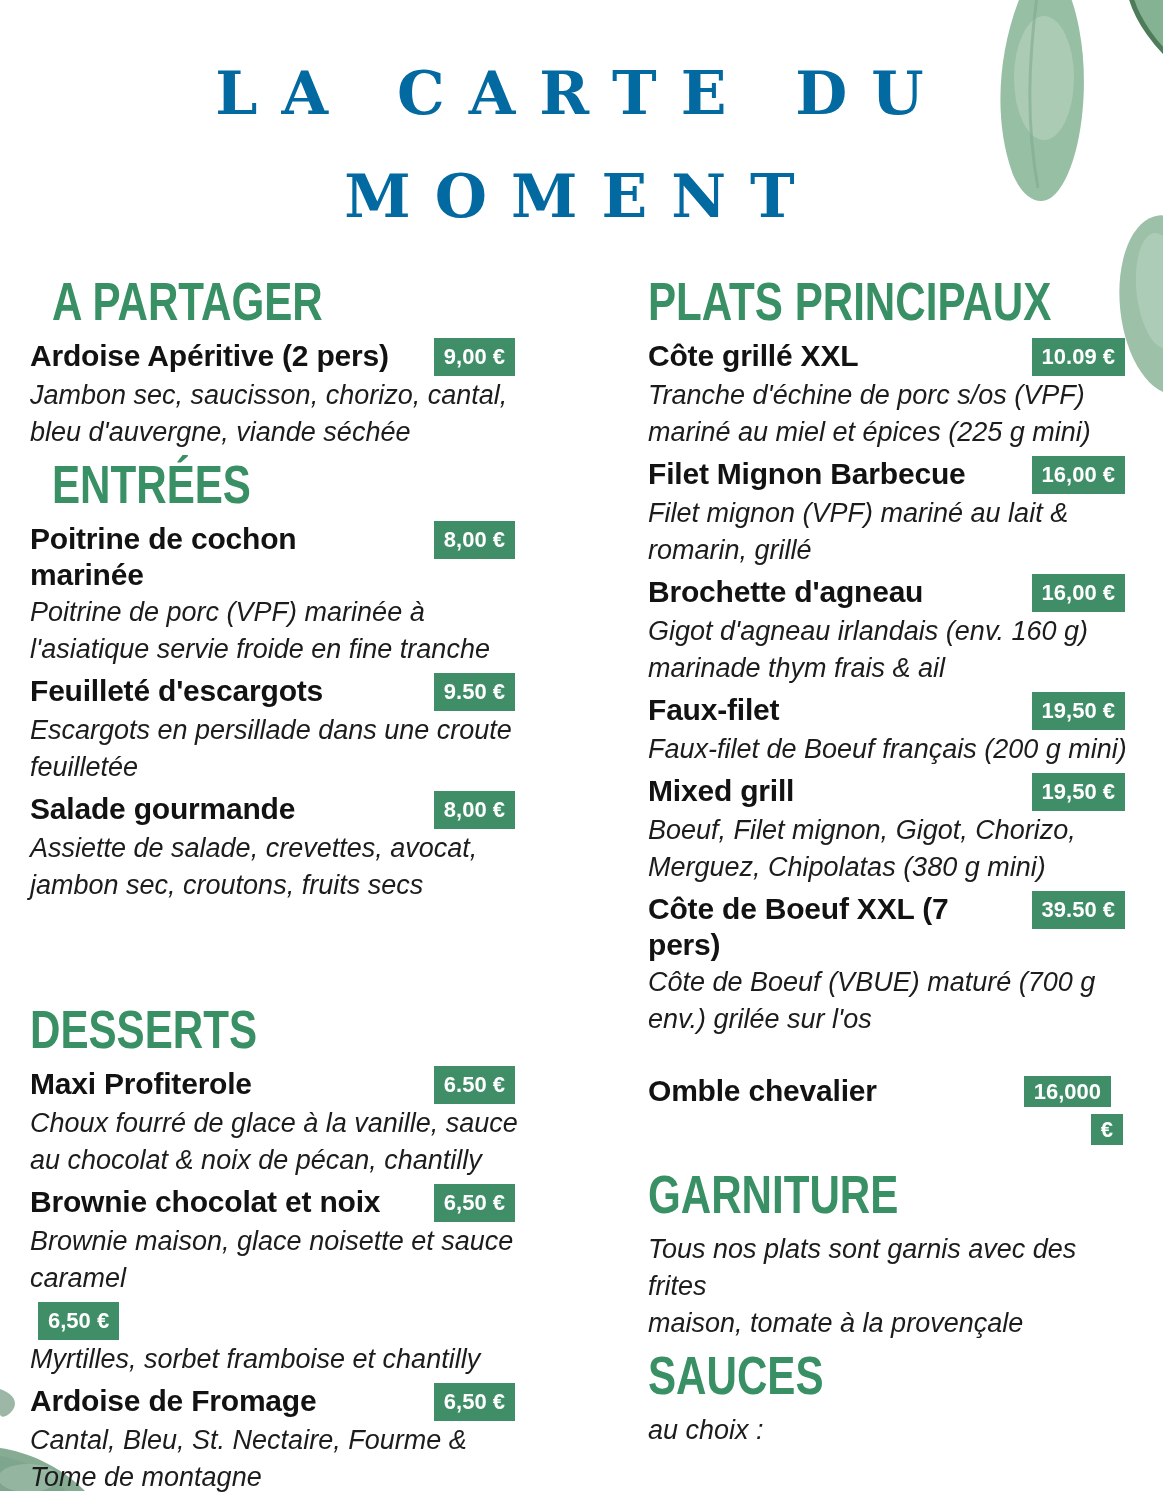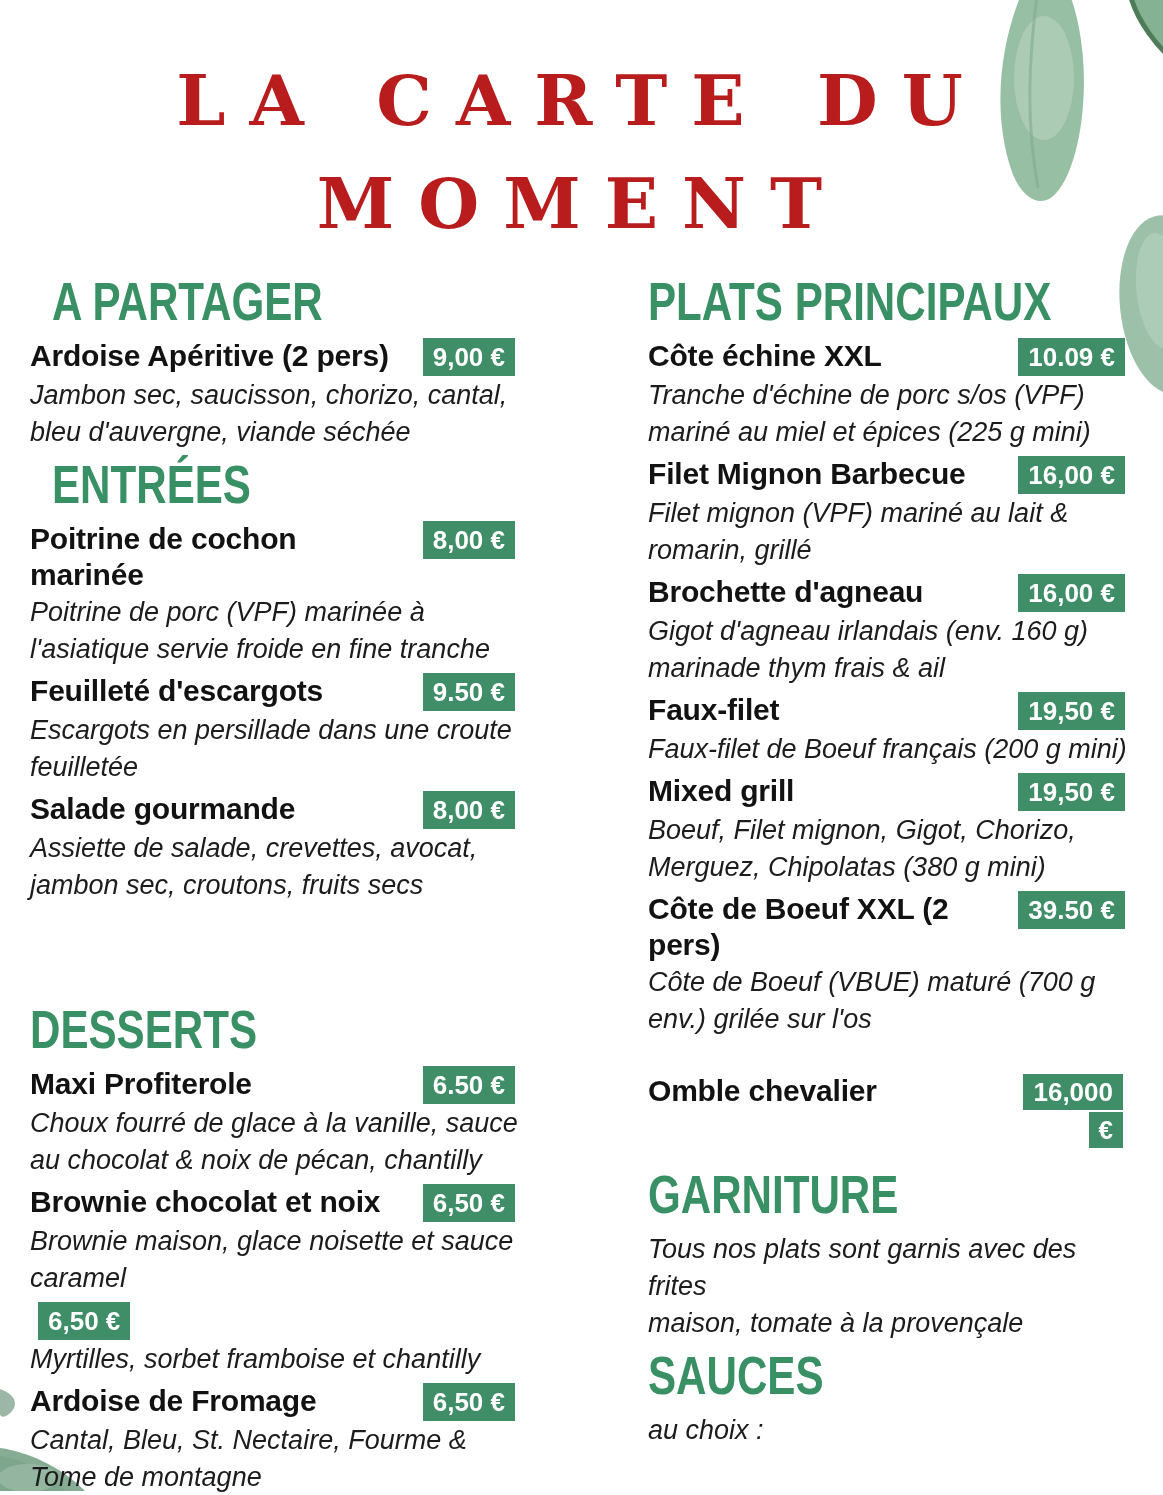--- a/index.html
+++ b/index.html
@@ -16,10 +16,10 @@
     text-align:center;
     font-family:"DejaVu Serif", serif;
     font-weight:700;
-    font-size:70px;
+    font-size:60px;
     line-height:103px;
     letter-spacing:24px;
-    color:#b91c1c;
+    color:#0369a1;
     white-space:pre-line;
   }
 

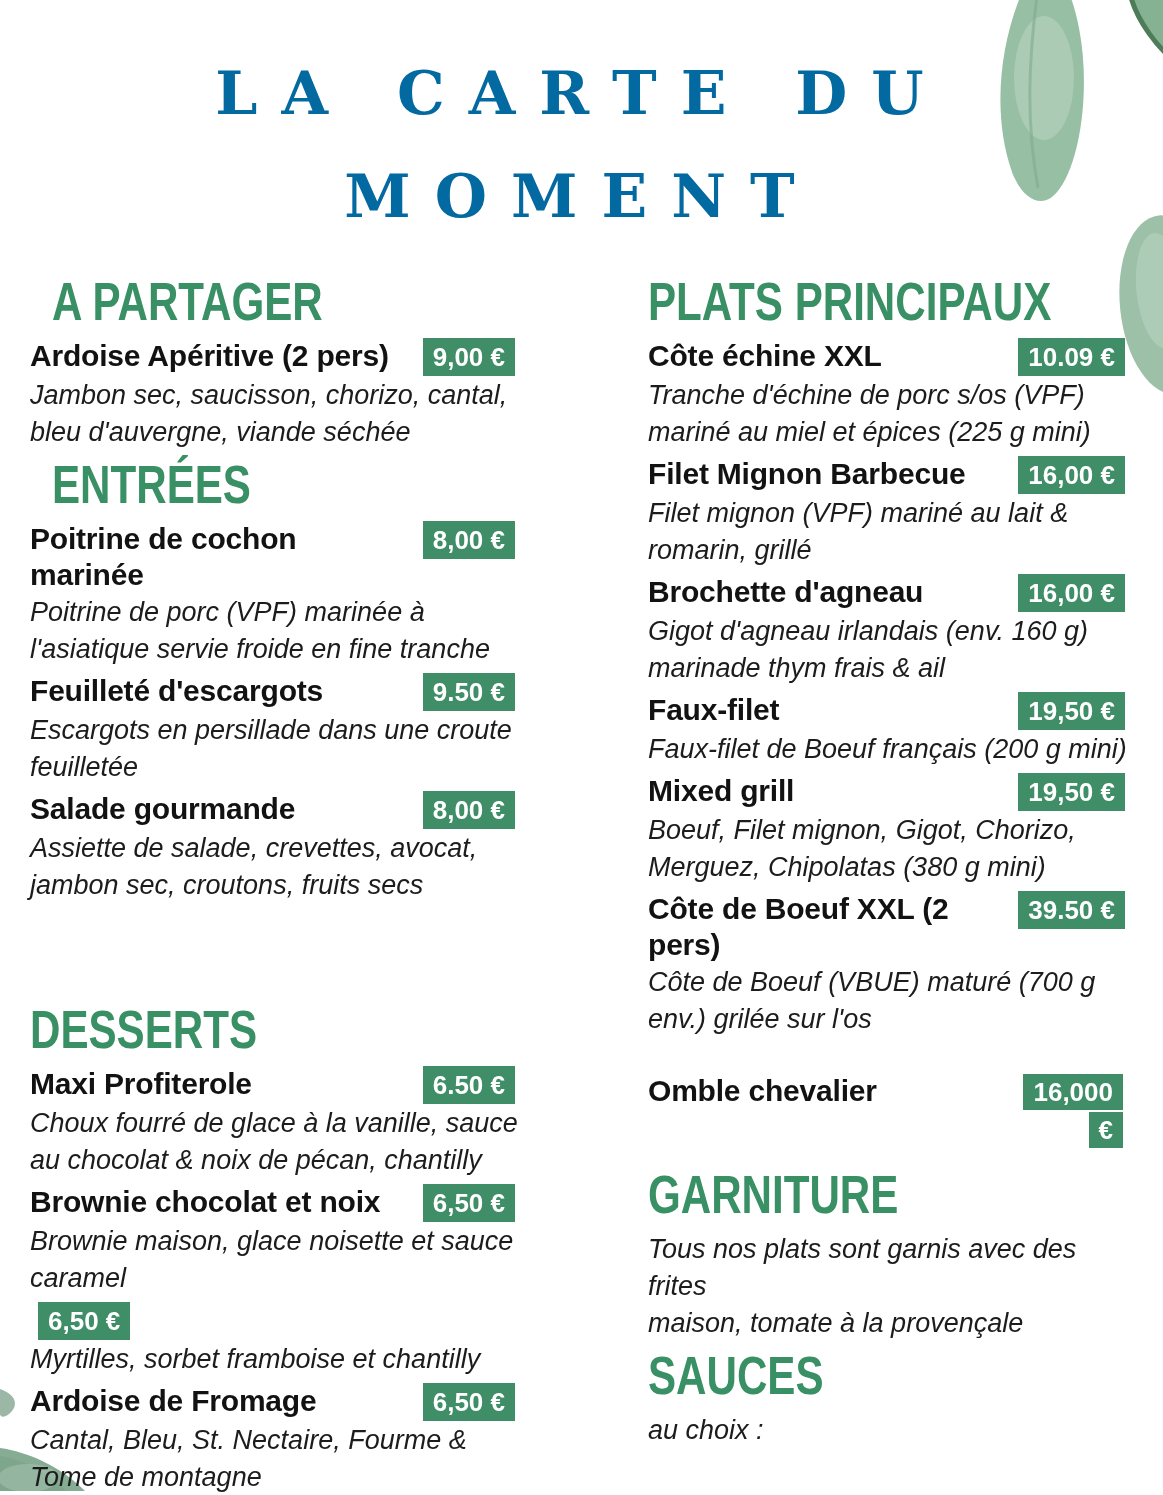--- a/index.html
+++ b/index.html
@@ -61,7 +61,7 @@
   }
   .badge {
     background:#3F8E68; color:#ffffff;
-    font-size:26px; font-weight:700; line-height:32px;
+    font-size:22px; font-weight:700; line-height:32px;
     padding:3px 10px; margin-left:8px;
     white-space:nowrap; flex-shrink:0;
   }

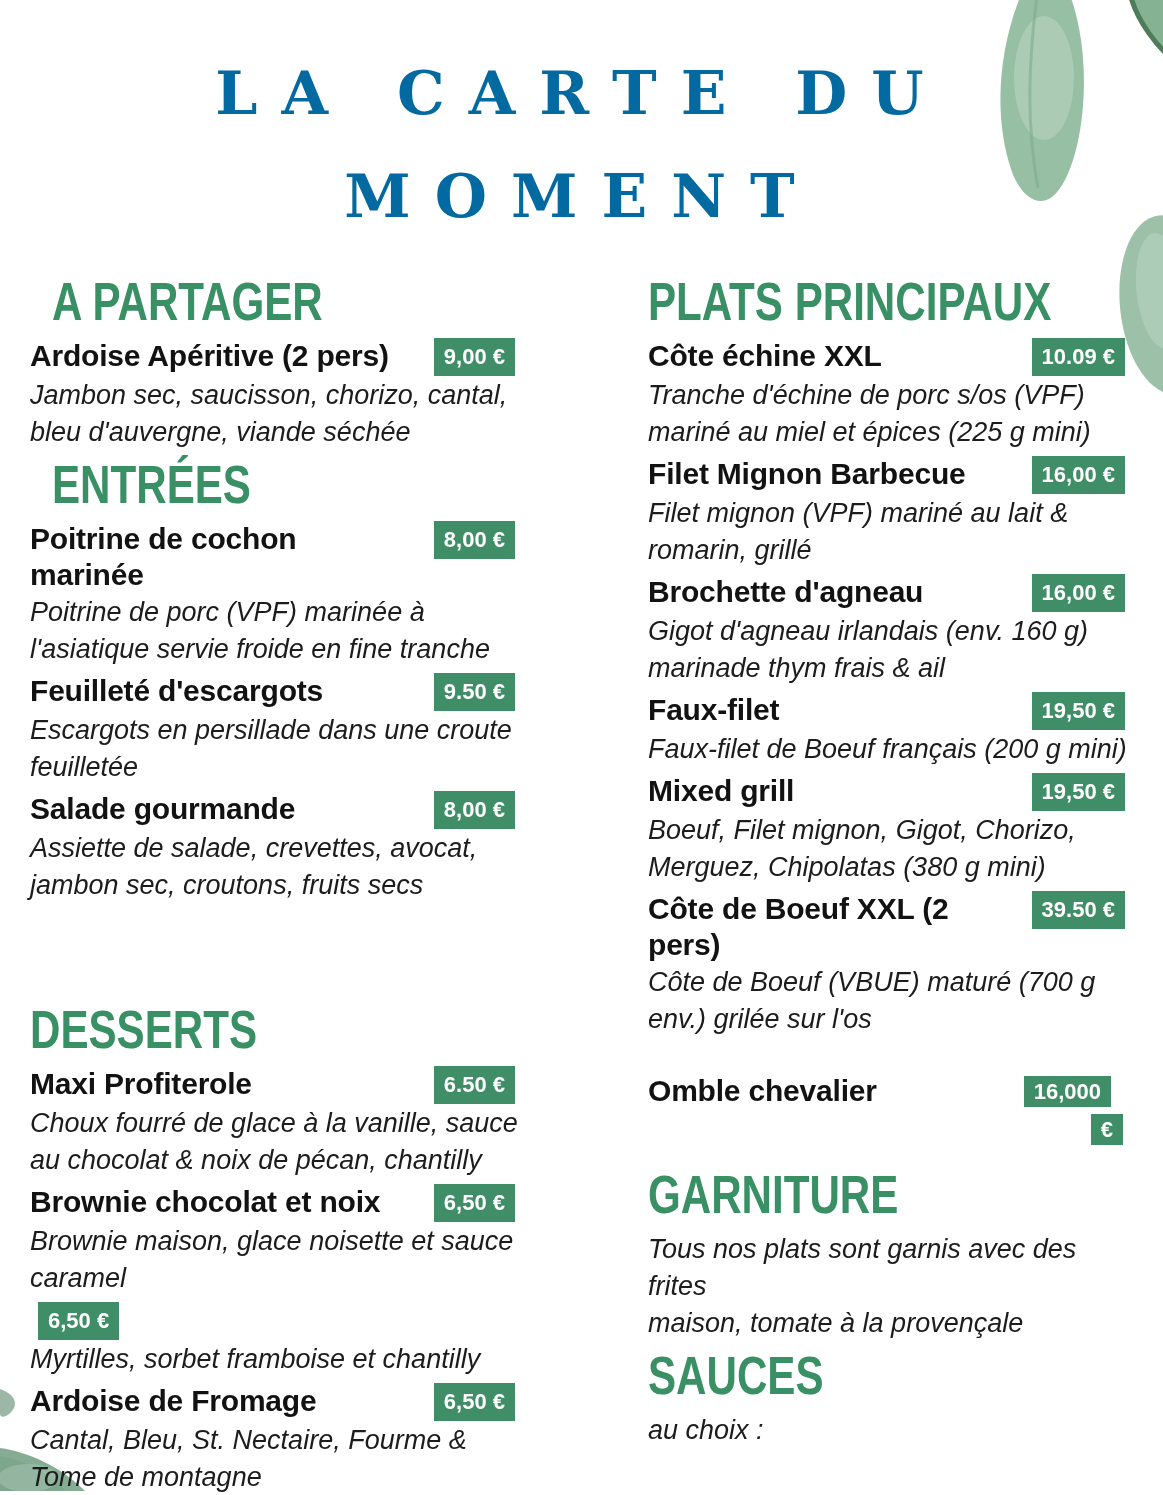--- a/index.html
+++ b/index.html
@@ -206,7 +206,7 @@
 
   <div class="item">
     <div class="row">
-      <span class="name">Côte échine XXL</span>
+      <span class="name">Côte grillé XXL</span>
       <span class="badge">10.09 €</span>
     </div>
     <div class="desc">Tranche d'échine de porc s/os (VPF)

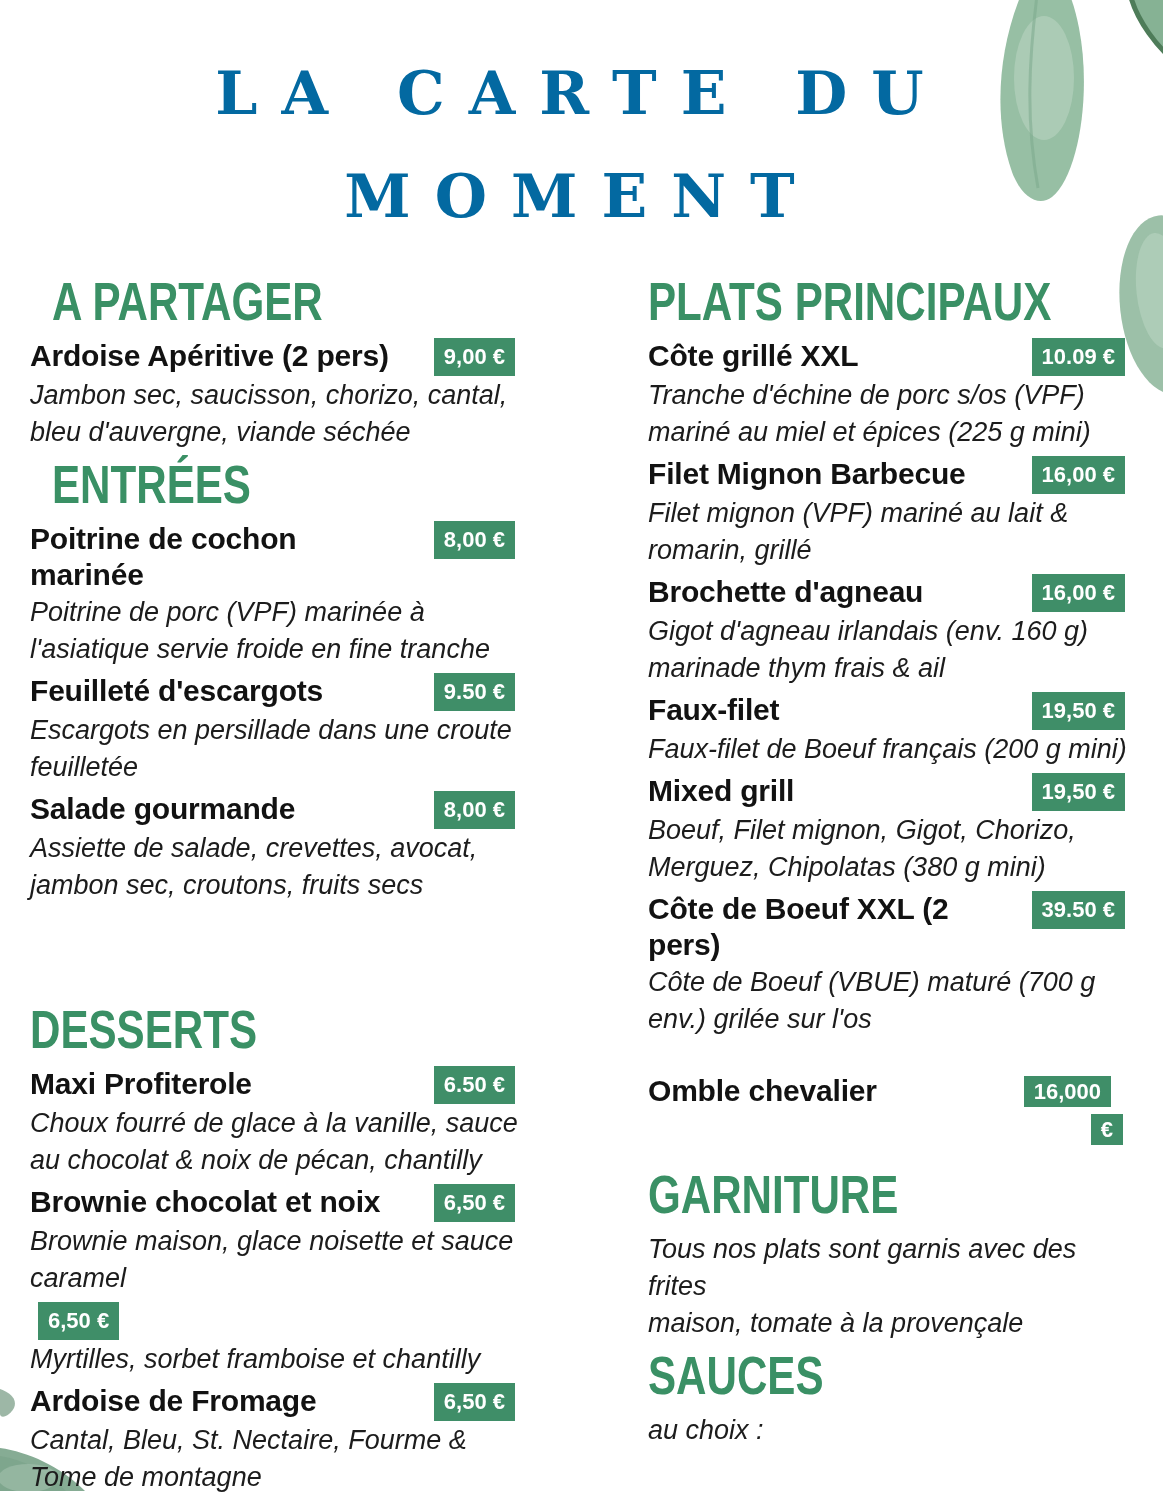--- a/index.html
+++ b/index.html
@@ -250,7 +250,7 @@
 
   <div class="item">
     <div class="row">
-      <span class="name">Côte de Boeuf XXL (2 pers)</span>
+      <span class="name">Côte de Boeuf XXL (7 pers)</span>
       <span class="badge">39.50 €</span>
     </div>
     <div class="desc">Côte de Boeuf (VBUE) maturé (700 g

